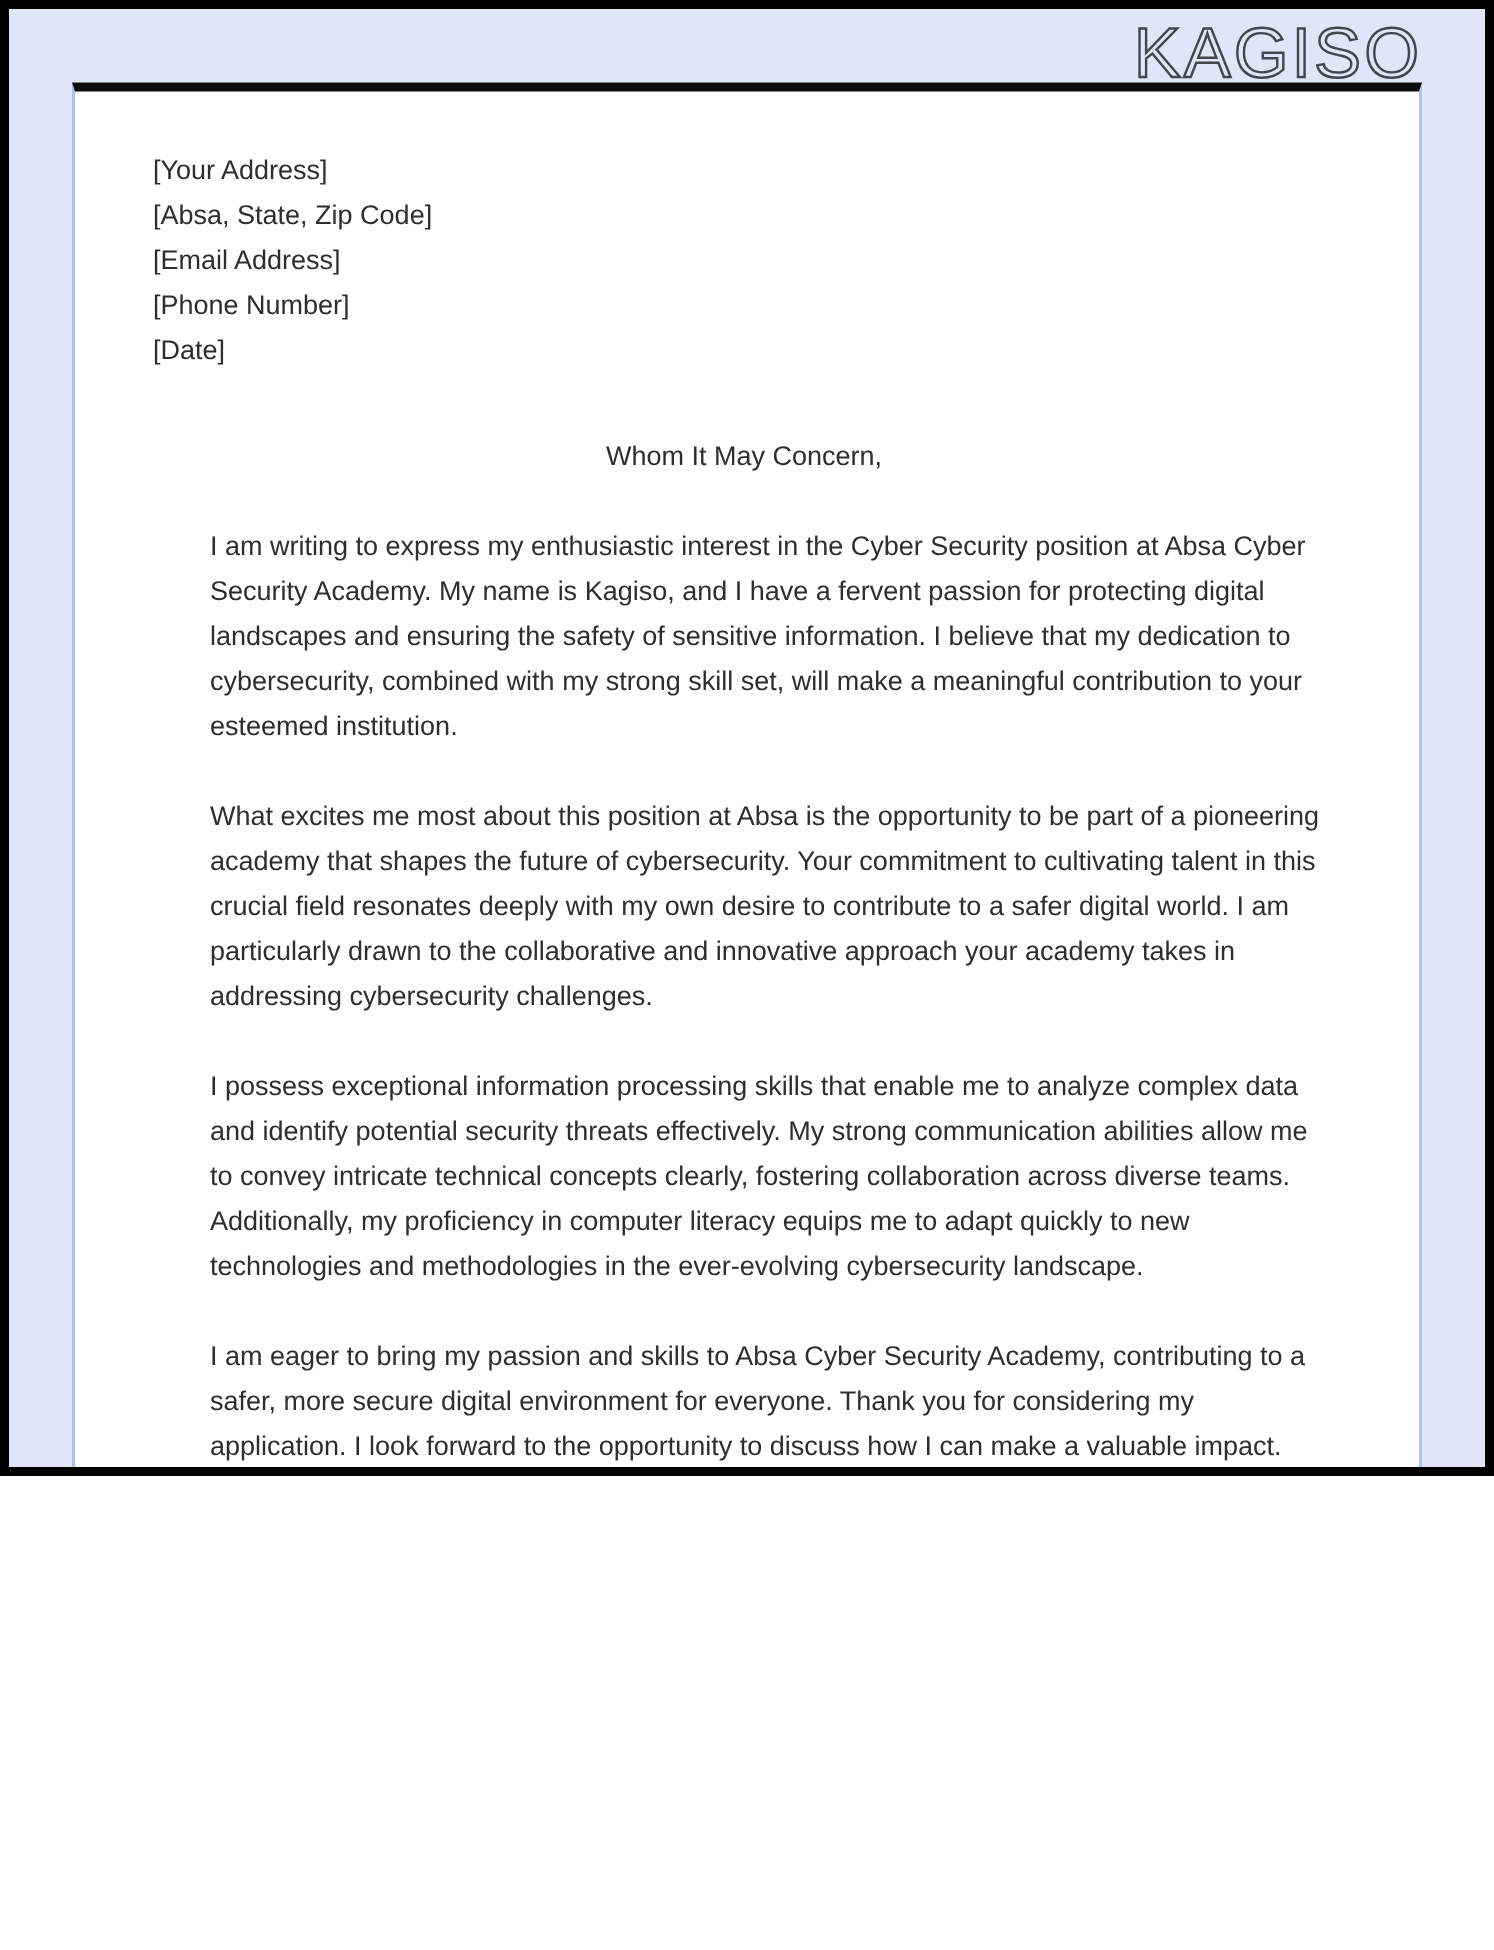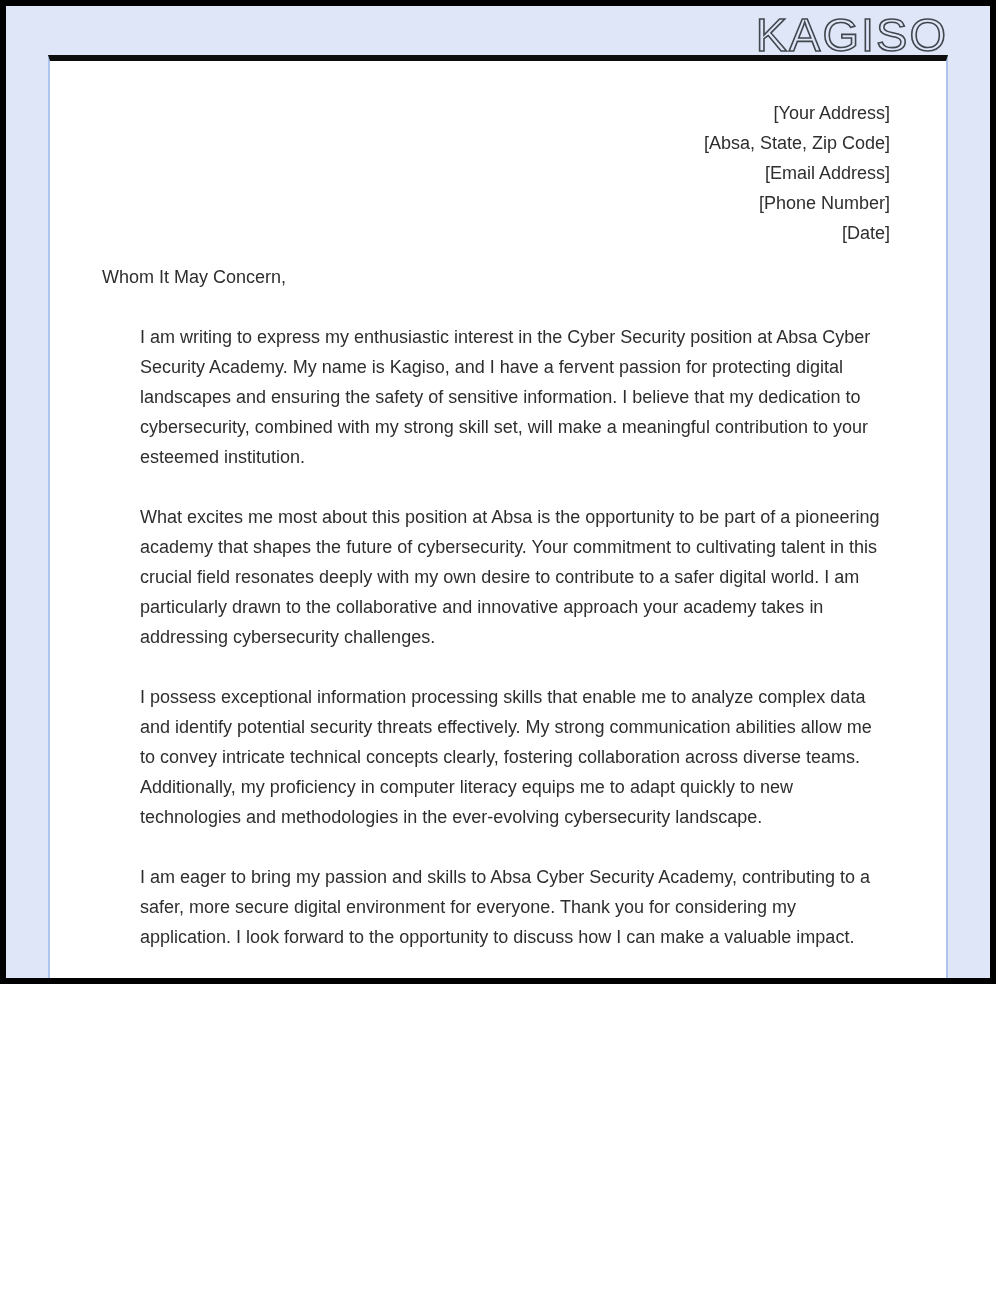--- a/index.html
+++ b/index.html
@@ -51,7 +51,7 @@
     font-size: 18px;
     line-height: 30px;
   }
-  .address-block { margin-bottom: 14px; text-align: right; }
+  .address-block { margin-bottom: 41px; }
   .greeting { margin-bottom: 30px; }
   .paragraph { margin-bottom: 30px; margin-left: 38px; }
   .closing-block { margin-bottom: 0; }

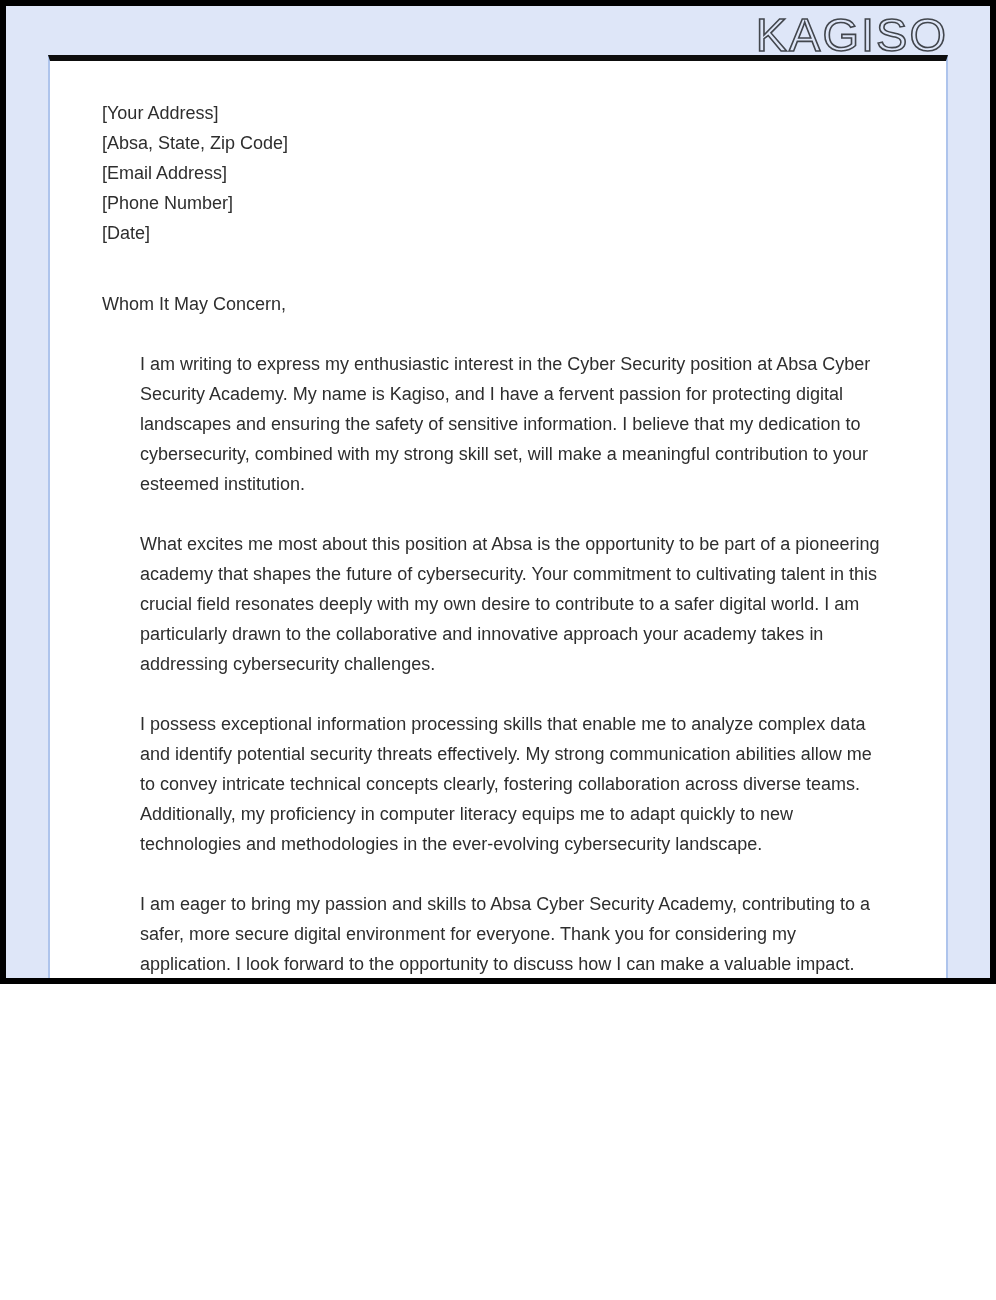--- a/index.html
+++ b/index.html
@@ -52,7 +52,7 @@
     line-height: 30px;
   }
   .address-block { margin-bottom: 41px; }
-  .greeting { margin-bottom: 30px; }
+  .greeting { margin-bottom: 30px; text-align: center; }
   .paragraph { margin-bottom: 30px; margin-left: 38px; }
   .closing-block { margin-bottom: 0; }
   .date {

